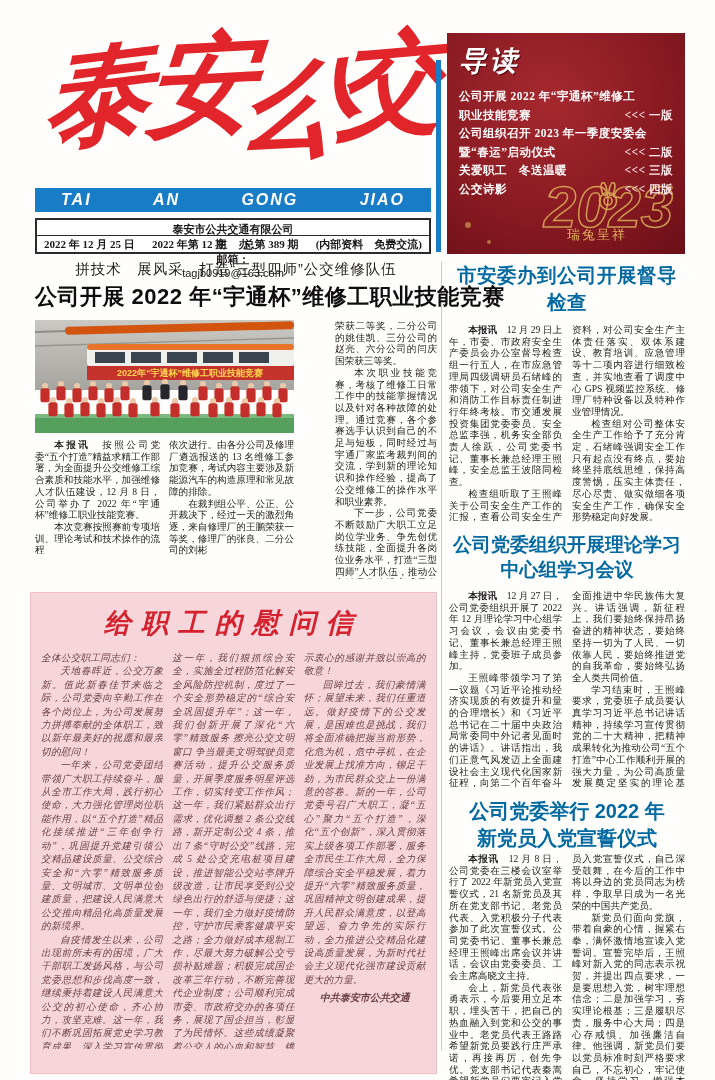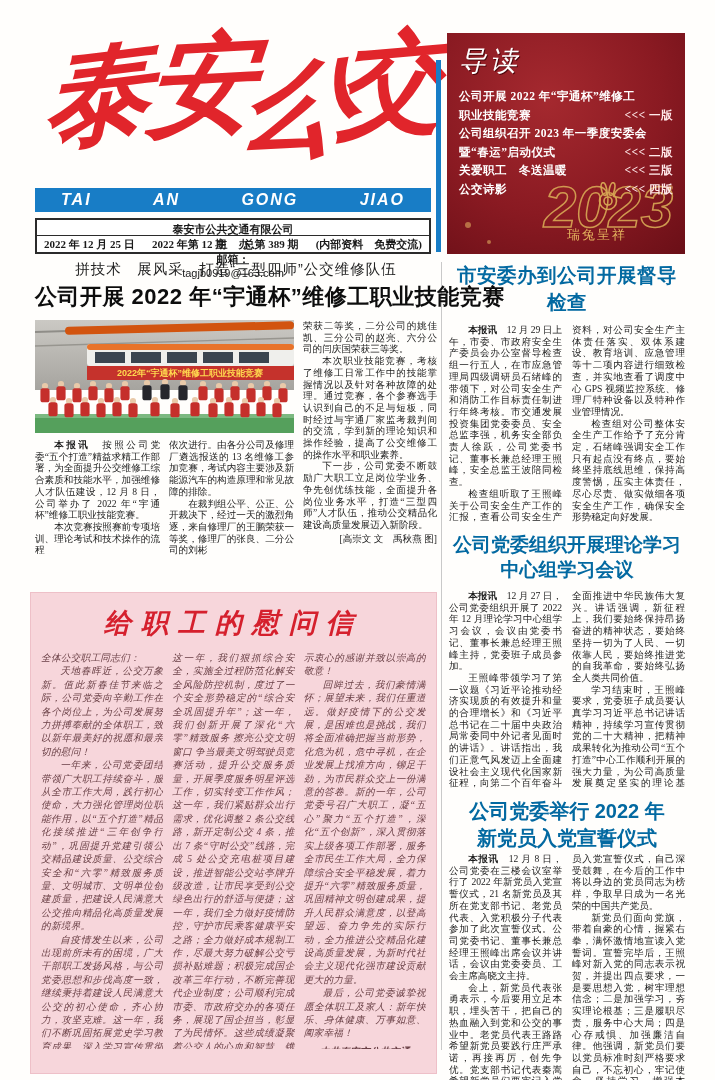--- a/index.html
+++ b/index.html
@@ -33,7 +33,7 @@
   .guide-box { position:absolute; left:447px; top:33px; width:238px; height:221px;
     background:radial-gradient(circle at 42% 30%, #a5292f 0%, #8a1a22 55%, #6a0f17 100%);
     color:#fff; padding:10px 12px 6px 12px; overflow:hidden; }
-  .guide-title { font-size:27px; font-weight:normal; font-style:italic; letter-spacing:4px;
+  .guide-title { font-size:27px; font-weight:bold; font-style:italic; letter-spacing:4px;
     text-shadow:1px 1px 0 #4c060c; margin-bottom:8px; }
   .guide-row { display:flex; justify-content:space-between; font-size:11.5px; font-weight:bold;
     line-height:18.5px; letter-spacing:0.5px; position:relative; z-index:2; }

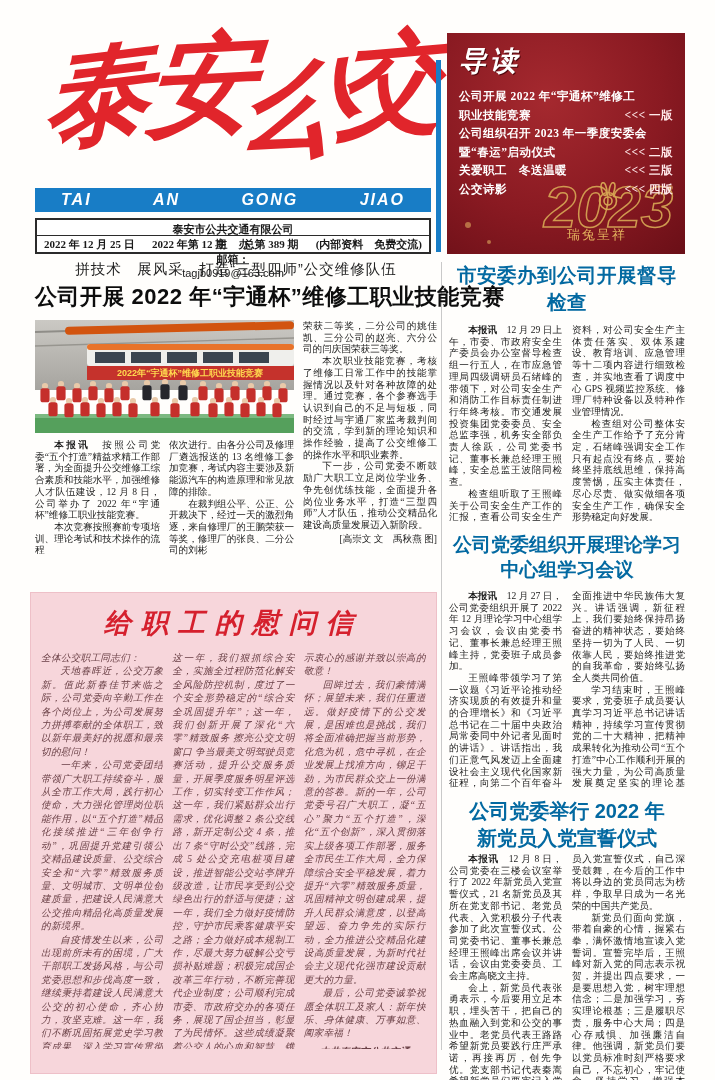--- a/index.html
+++ b/index.html
@@ -60,7 +60,7 @@
   .photo { width:259px; height:113px; display:block; }
   .lead-cols { display:flex; gap:9px; margin-top:6px; }
   .news-col { width:125px; height:140px; overflow:hidden; }
-  .lead-col3 { width:134px; height:259px; overflow:hidden; }
+  .lead-col3 { width:134px; height:259px; overflow:hidden;margin-left:32px; }
   .news-col p, .lead-col3 p, .r-col p { font-size:9.6px; line-height:11.7px; text-indent:2em;
     text-align:justify; color:#1b1b1b; }
   p.no-indent { text-indent:0; }

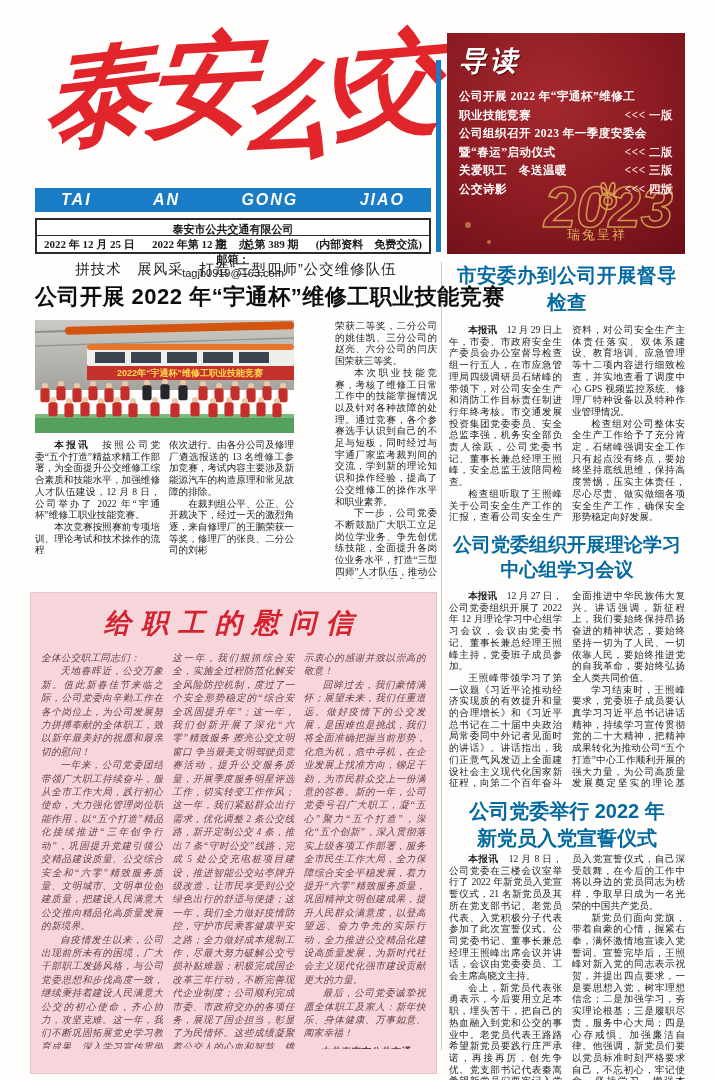--- a/index.html
+++ b/index.html
@@ -329,7 +329,6 @@
       <div class="letter-col">
         <p class="no-indent">示衷心的感谢并致以崇高的敬意！</p>
         <p>回眸过去，我们豪情满怀；展望未来，我们任重道远。做好疫情下的公交发展，是困难也是挑战，我们将全面准确把握当前形势，化危为机，危中寻机，在企业发展上找准方向，铆足干劲，为市民群众交上一份满意的答卷。新的一年，公司党委号召广大职工，凝“五心”聚力“五个打造”，深化“五个创新”，深入贯彻落实上级各项工作部署，服务全市民生工作大局，全力保障综合安全平稳发展，着力提升“六零”精致服务质量，巩固精神文明创建成果，提升人民群众满意度，以登高望远、奋力争先的实际行动，全力推进公交精品化建设高质量发展，为新时代社会主义现代化强市建设贡献更大的力量。</p>
-        <p>最后，公司党委诚挚祝愿全体职工及家人：新年快乐、身体健康、万事如意、阖家幸福！</p>
         <div class="letter-sig">中共泰安市公共交通</div>
 
       </div>

